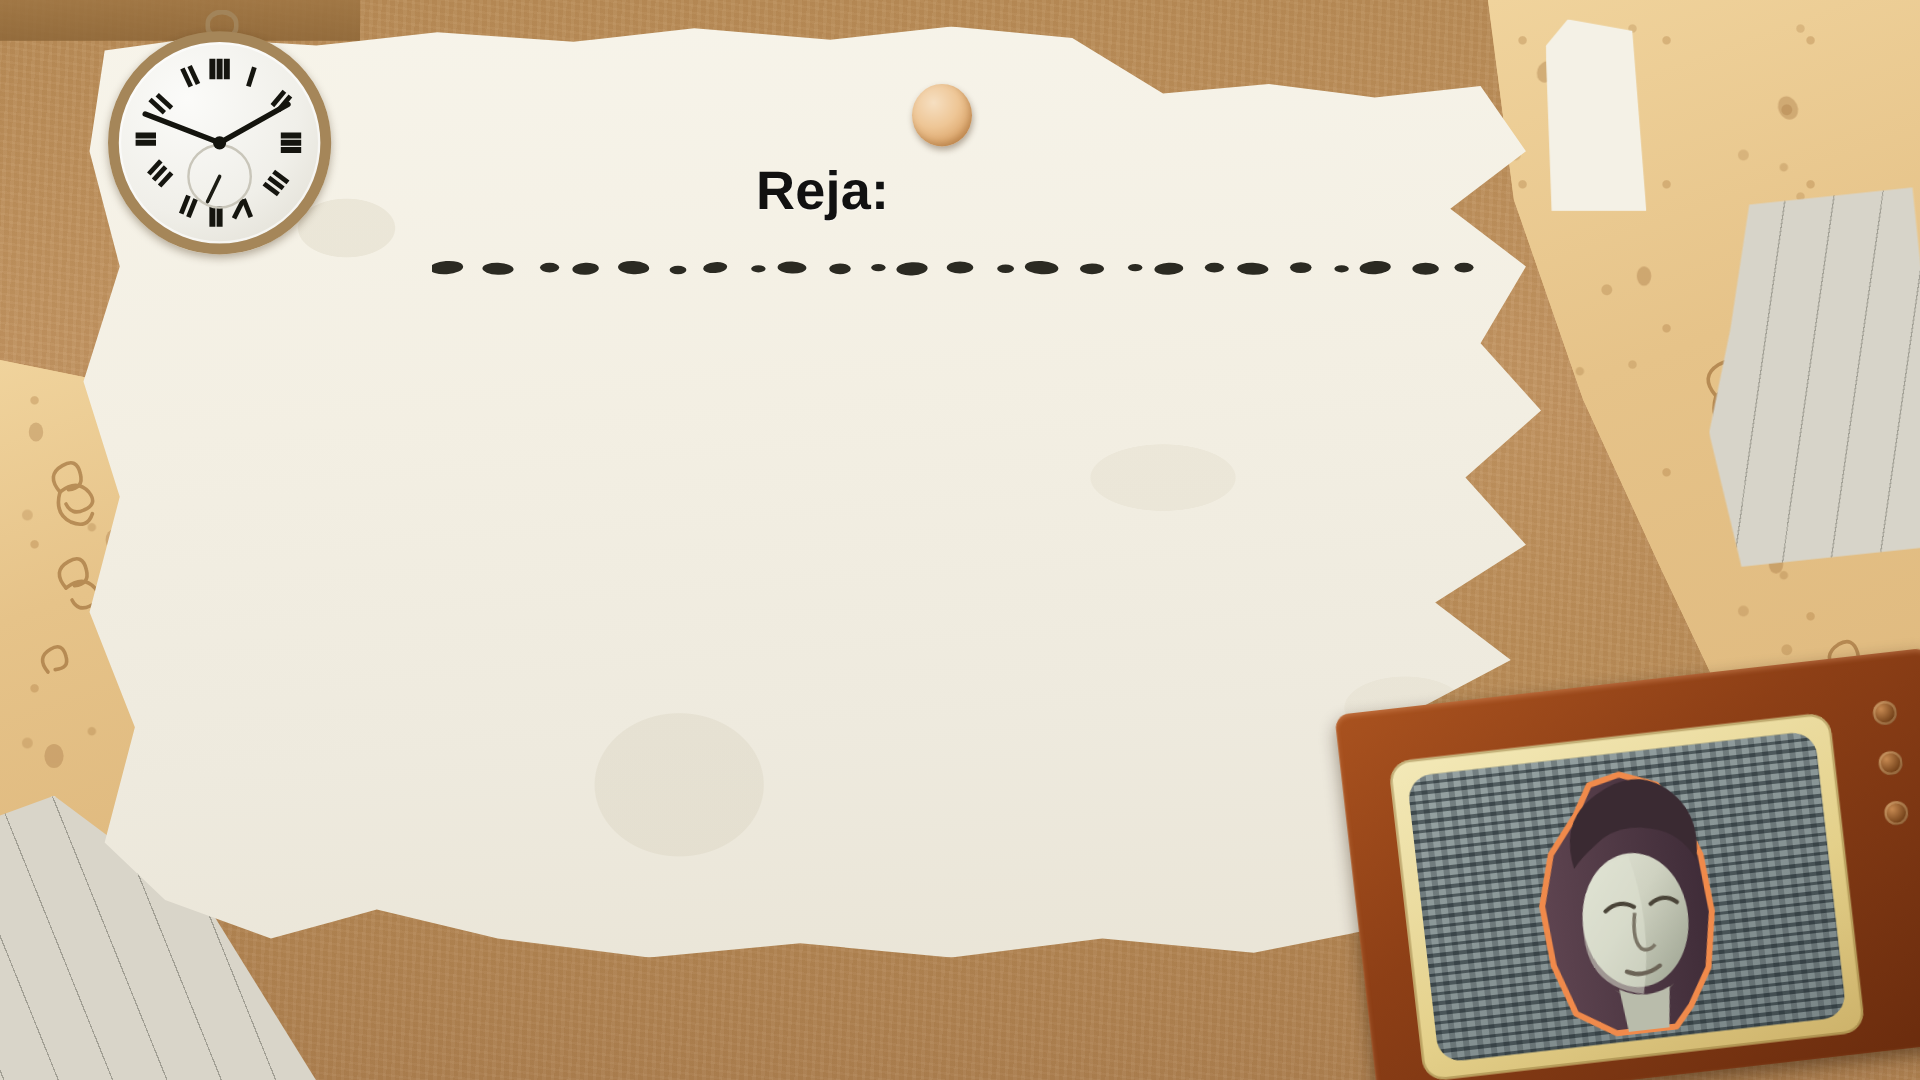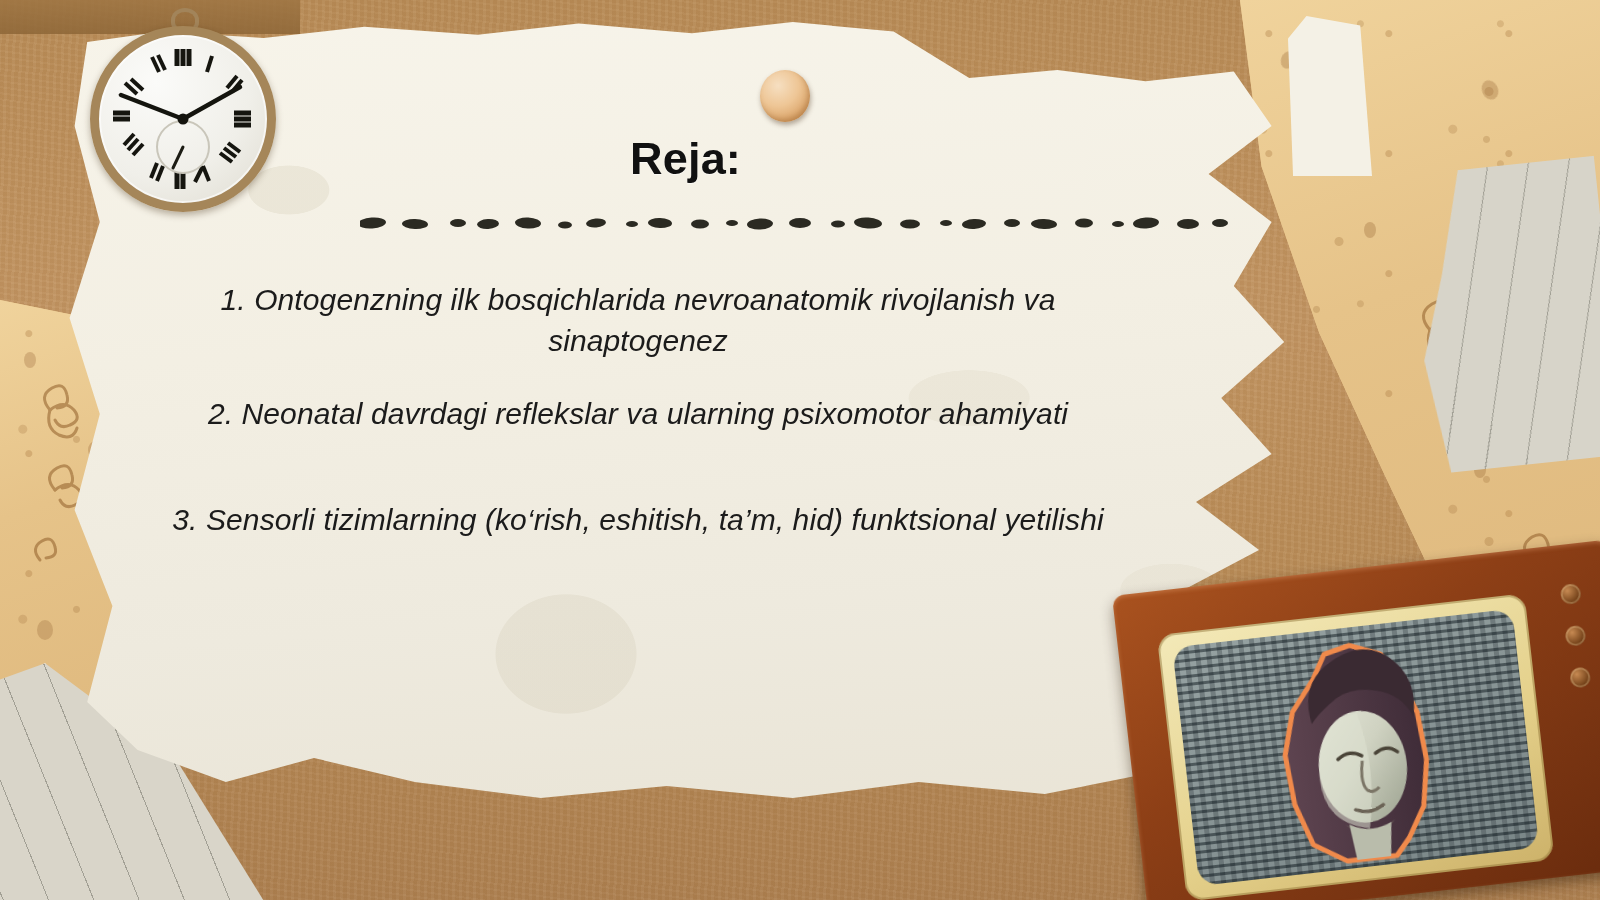--- a/index.html
+++ b/index.html
@@ -15,7 +15,6 @@
     width:1600px; height:900px;
     overflow:hidden;
     background:#22c55e;
-    text-align:center;
   }
 
   

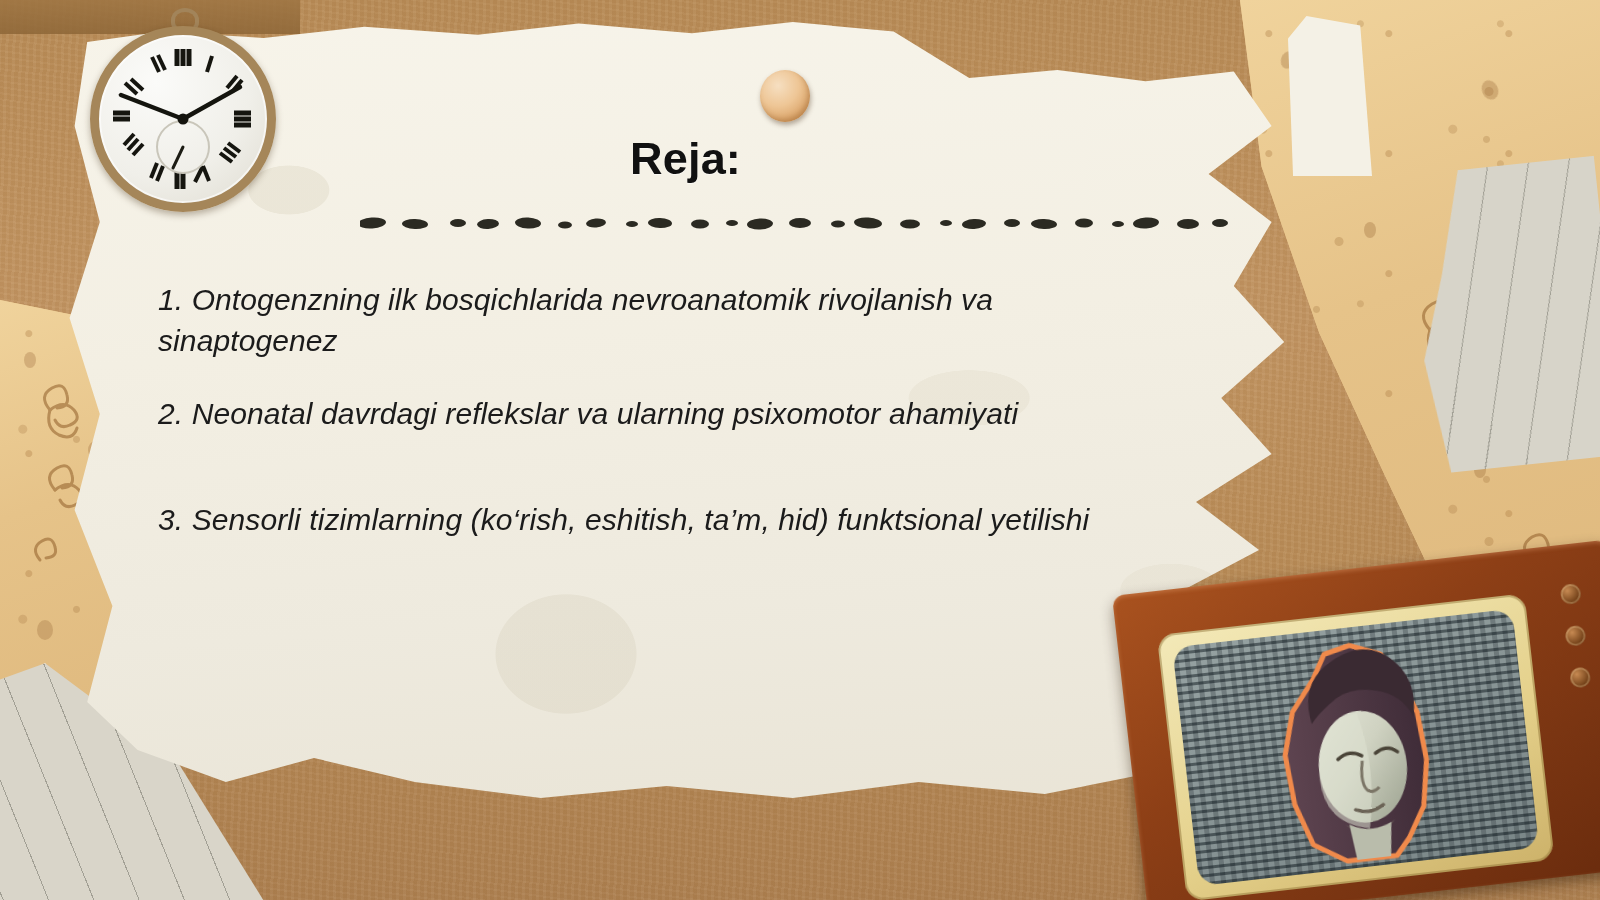--- a/index.html
+++ b/index.html
@@ -294,11 +294,6 @@
     </g>
   </svg>
 
-  <div class="body-list">
-    <p class="item i1">1. Ontogenzning ilk bosqichlarida nevroanatomik rivojlanish va sinaptogenez</p>
-    <p class="item i2">2. Neonatal davrdagi reflekslar va ularning psixomotor ahamiyati</p>
-    <p class="item i3">3. Sensorli tizimlarning (ko‘rish, eshitish, ta’m, hid) funktsional yetilishi</p>
-  </div>
 
   <div class="clock-wrap">
     <div class="clock-hook"></div>

